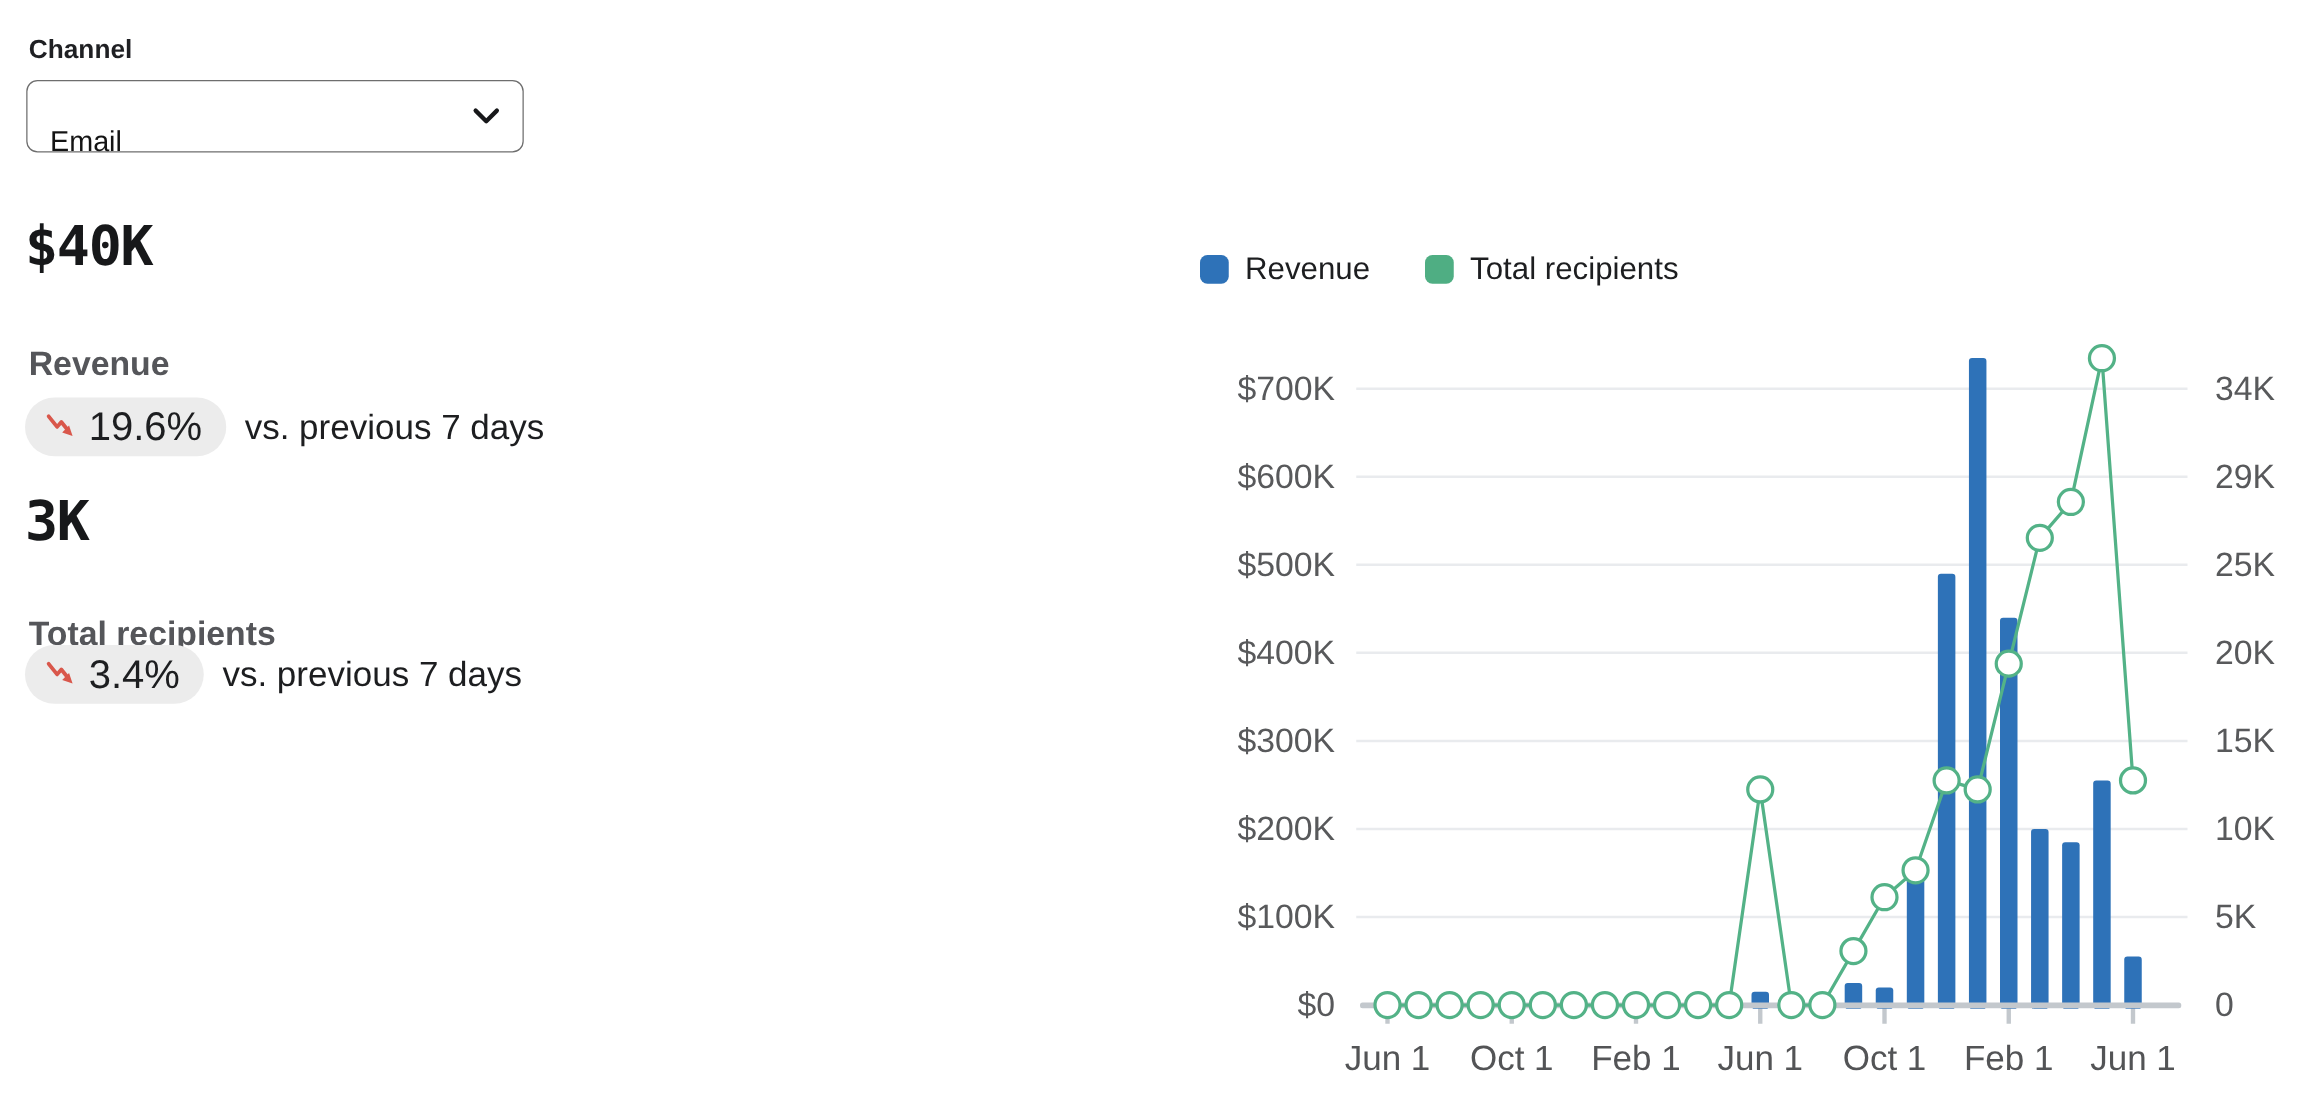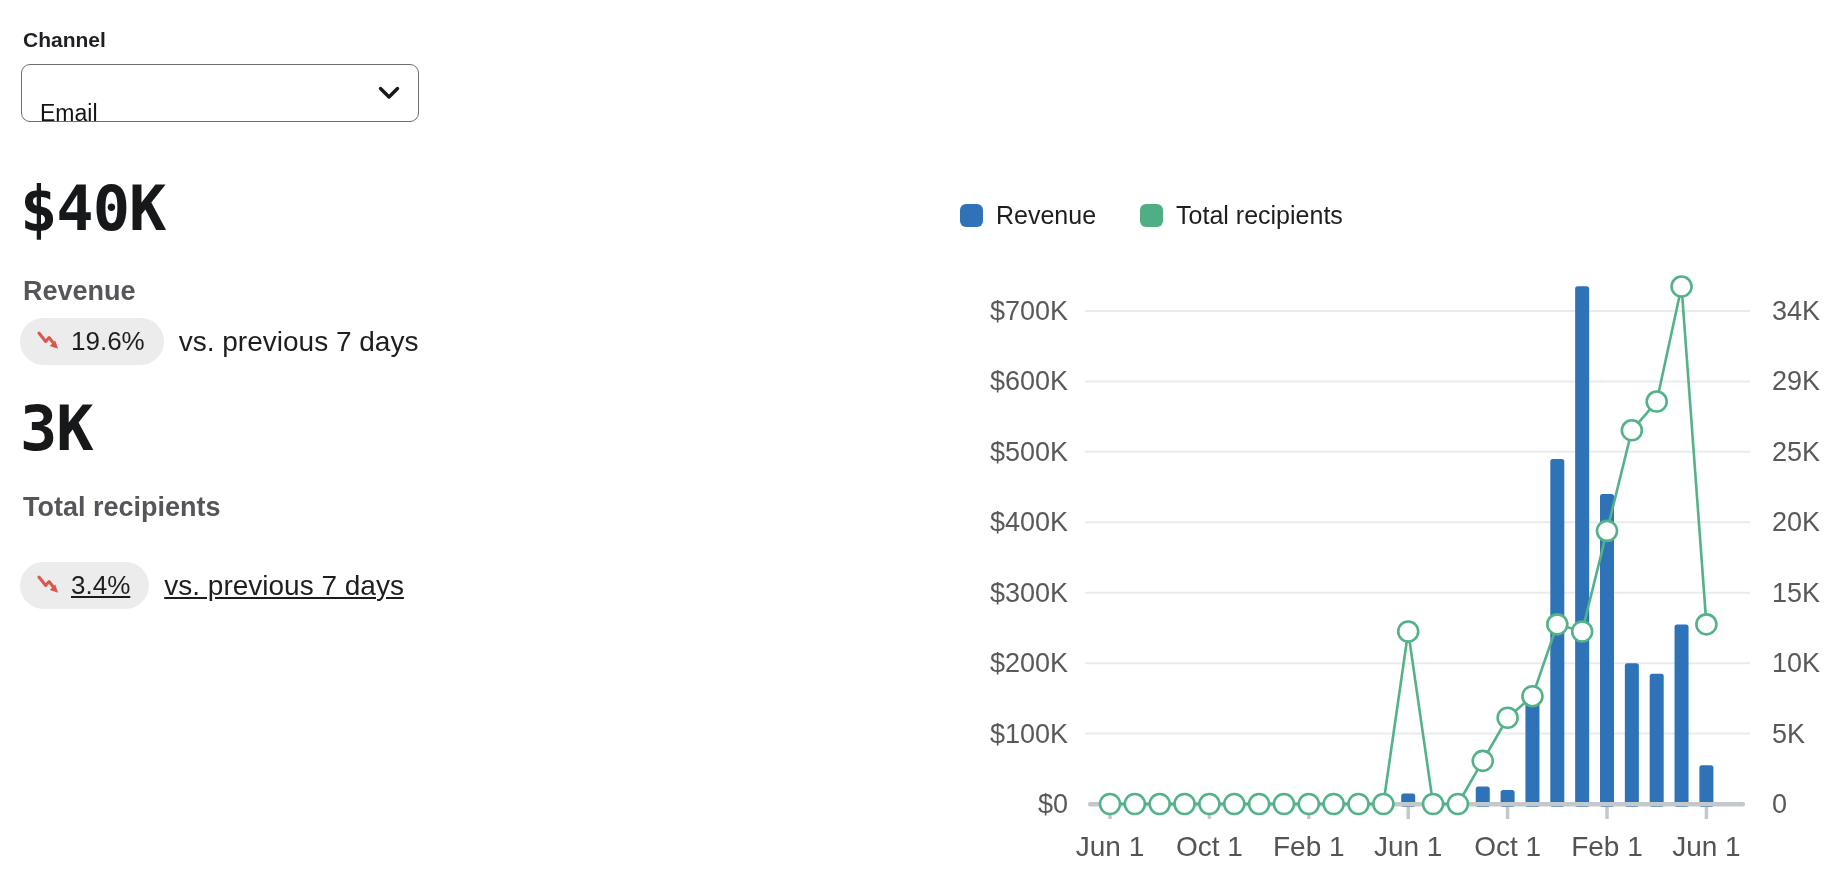--- a/index.html
+++ b/index.html
@@ -16,7 +16,7 @@
   .chevron { width:22px; height:14px; }
 
   .metric-value { position:absolute; left:20px; font-family:"DejaVu Sans Mono", monospace;
-    font-weight:600; font-size:62px; letter-spacing:-1px; color:#17181a; }
+    font-weight:600; font-size:44px; letter-spacing:-1px; color:#17181a; }
   .metric-label { position:absolute; left:23px; font-size:27px; font-weight:600; color:#55565a; }
   .delta-row { position:absolute; left:20px; display:flex; align-items:center; gap:15px; }
   .pill { display:inline-flex; align-items:center; gap:9px; background:#ececec;

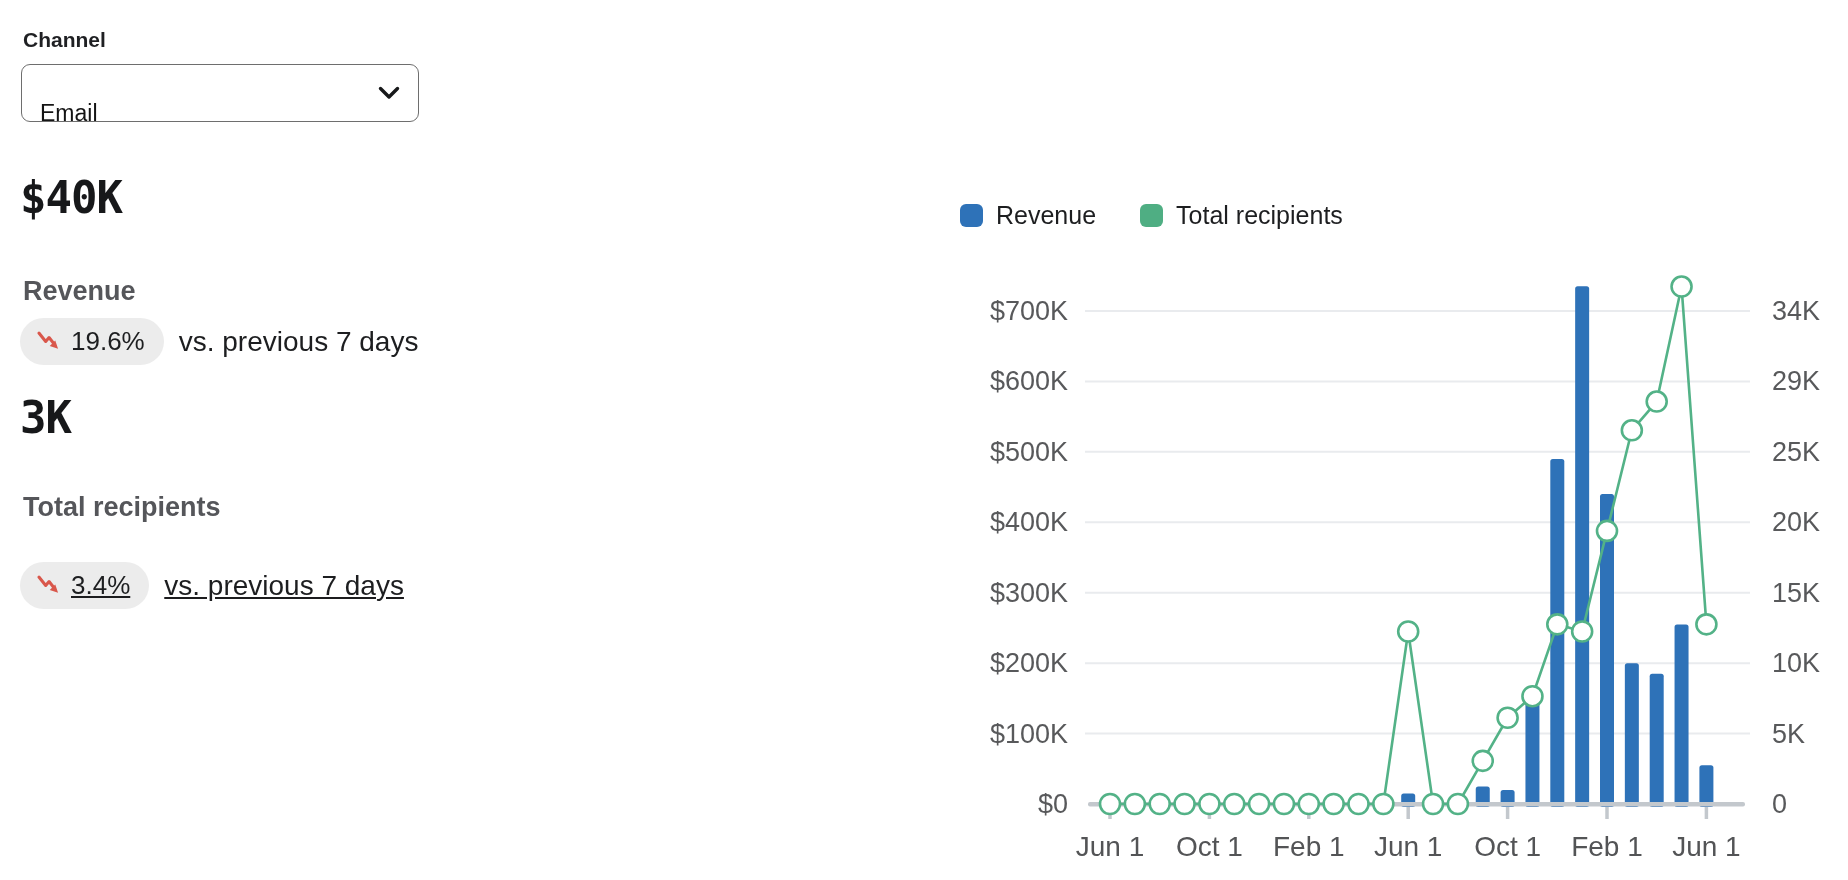--- a/index.html
+++ b/index.html
@@ -21,7 +21,7 @@
   .delta-row { position:absolute; left:20px; display:flex; align-items:center; gap:15px; }
   .pill { display:inline-flex; align-items:center; gap:9px; background:#ececec;
     border-radius:24px; height:47px; padding:0 19px 0 15px; }
-  .pill-text { font-size:26px; color:#1d1e20; }
+  .pill-text { font-size:32px; color:#1d1e20; }
   .vs-text { font-size:28px; color:#1d1e20;text-align:center; }
   .trend-icon { width:27px; height:27px; }
 

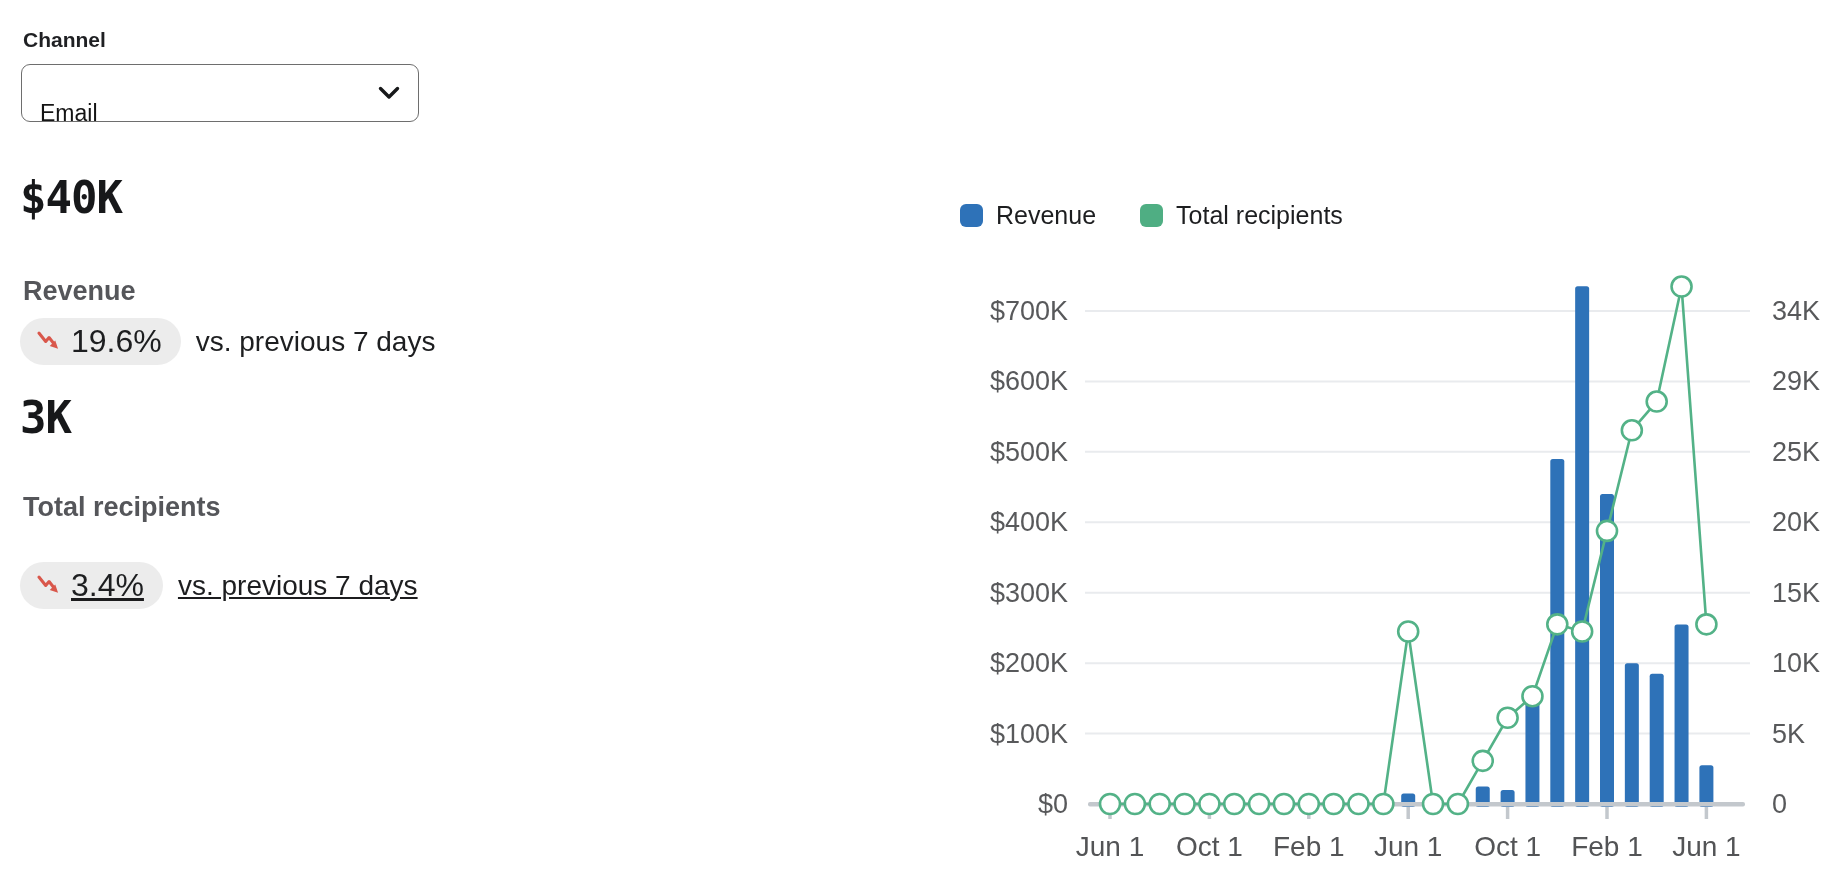--- a/index.html
+++ b/index.html
@@ -60,7 +60,7 @@
 
   <div class="metric-value" style="top:392px;">3K</div>
   <div class="metric-label" style="top:492px;">Total recipients</div>
-  <div class="delta-row" style="top:562px;text-decoration:underline;">
+  <div class="delta-row" style="top:516px;">
     <span class="pill">
       <svg class="trend-icon" viewBox="0 0 24 24">
         <path d="M3.5,4.5 L9.5,12 L12.5,8.5 L16.5,13.5" fill="none" stroke="#d9574b" stroke-width="2.7" stroke-linecap="round" stroke-linejoin="round"></path>

